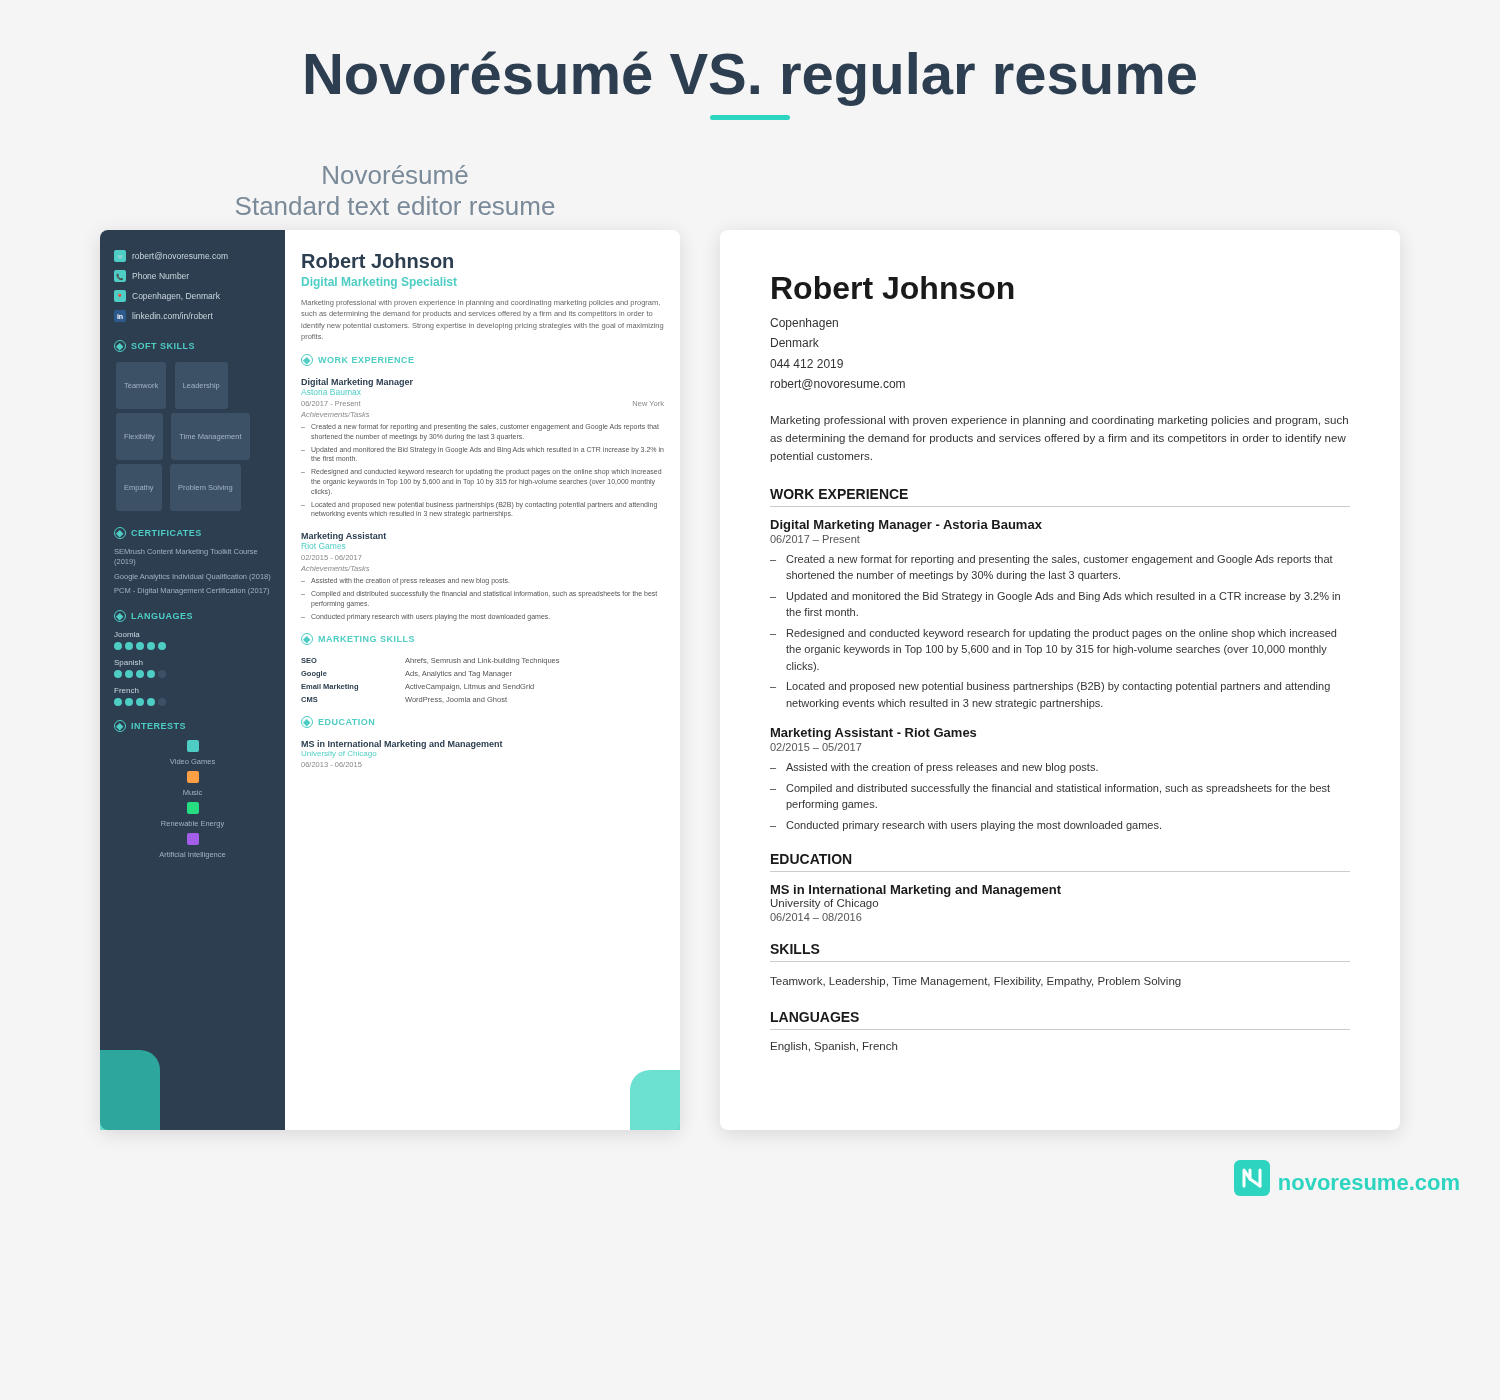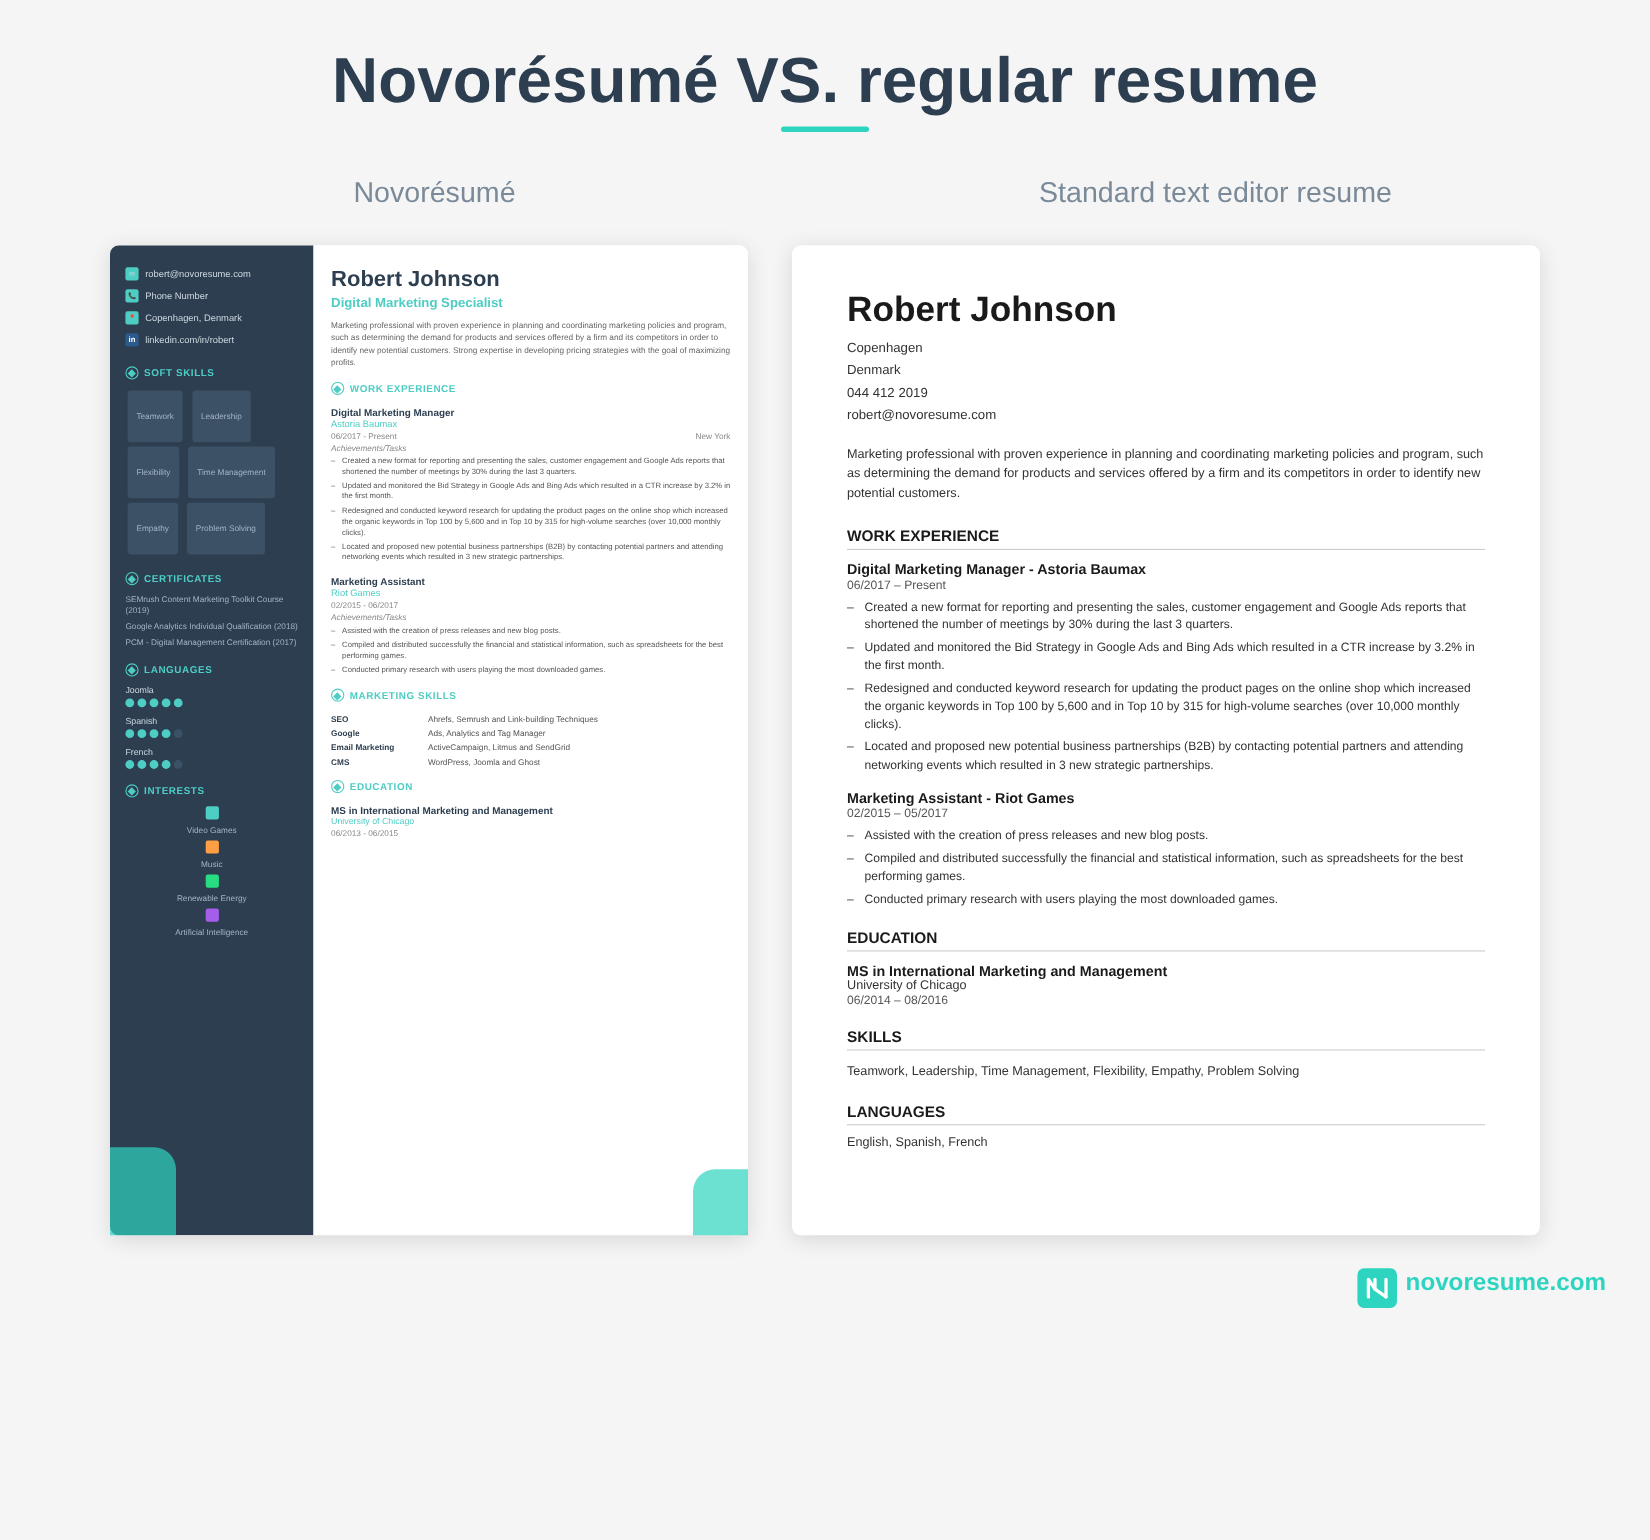--- a/index.html
+++ b/index.html
@@ -27,7 +27,8 @@
     .comparison-headers {
       display: flex;
       justify-content: space-around;
-      margin-bottom: 32px;
+      margin-bottom: 8px;
+      flex-direction: column;
     }
     .comparison-header {
       font-size: 26px;

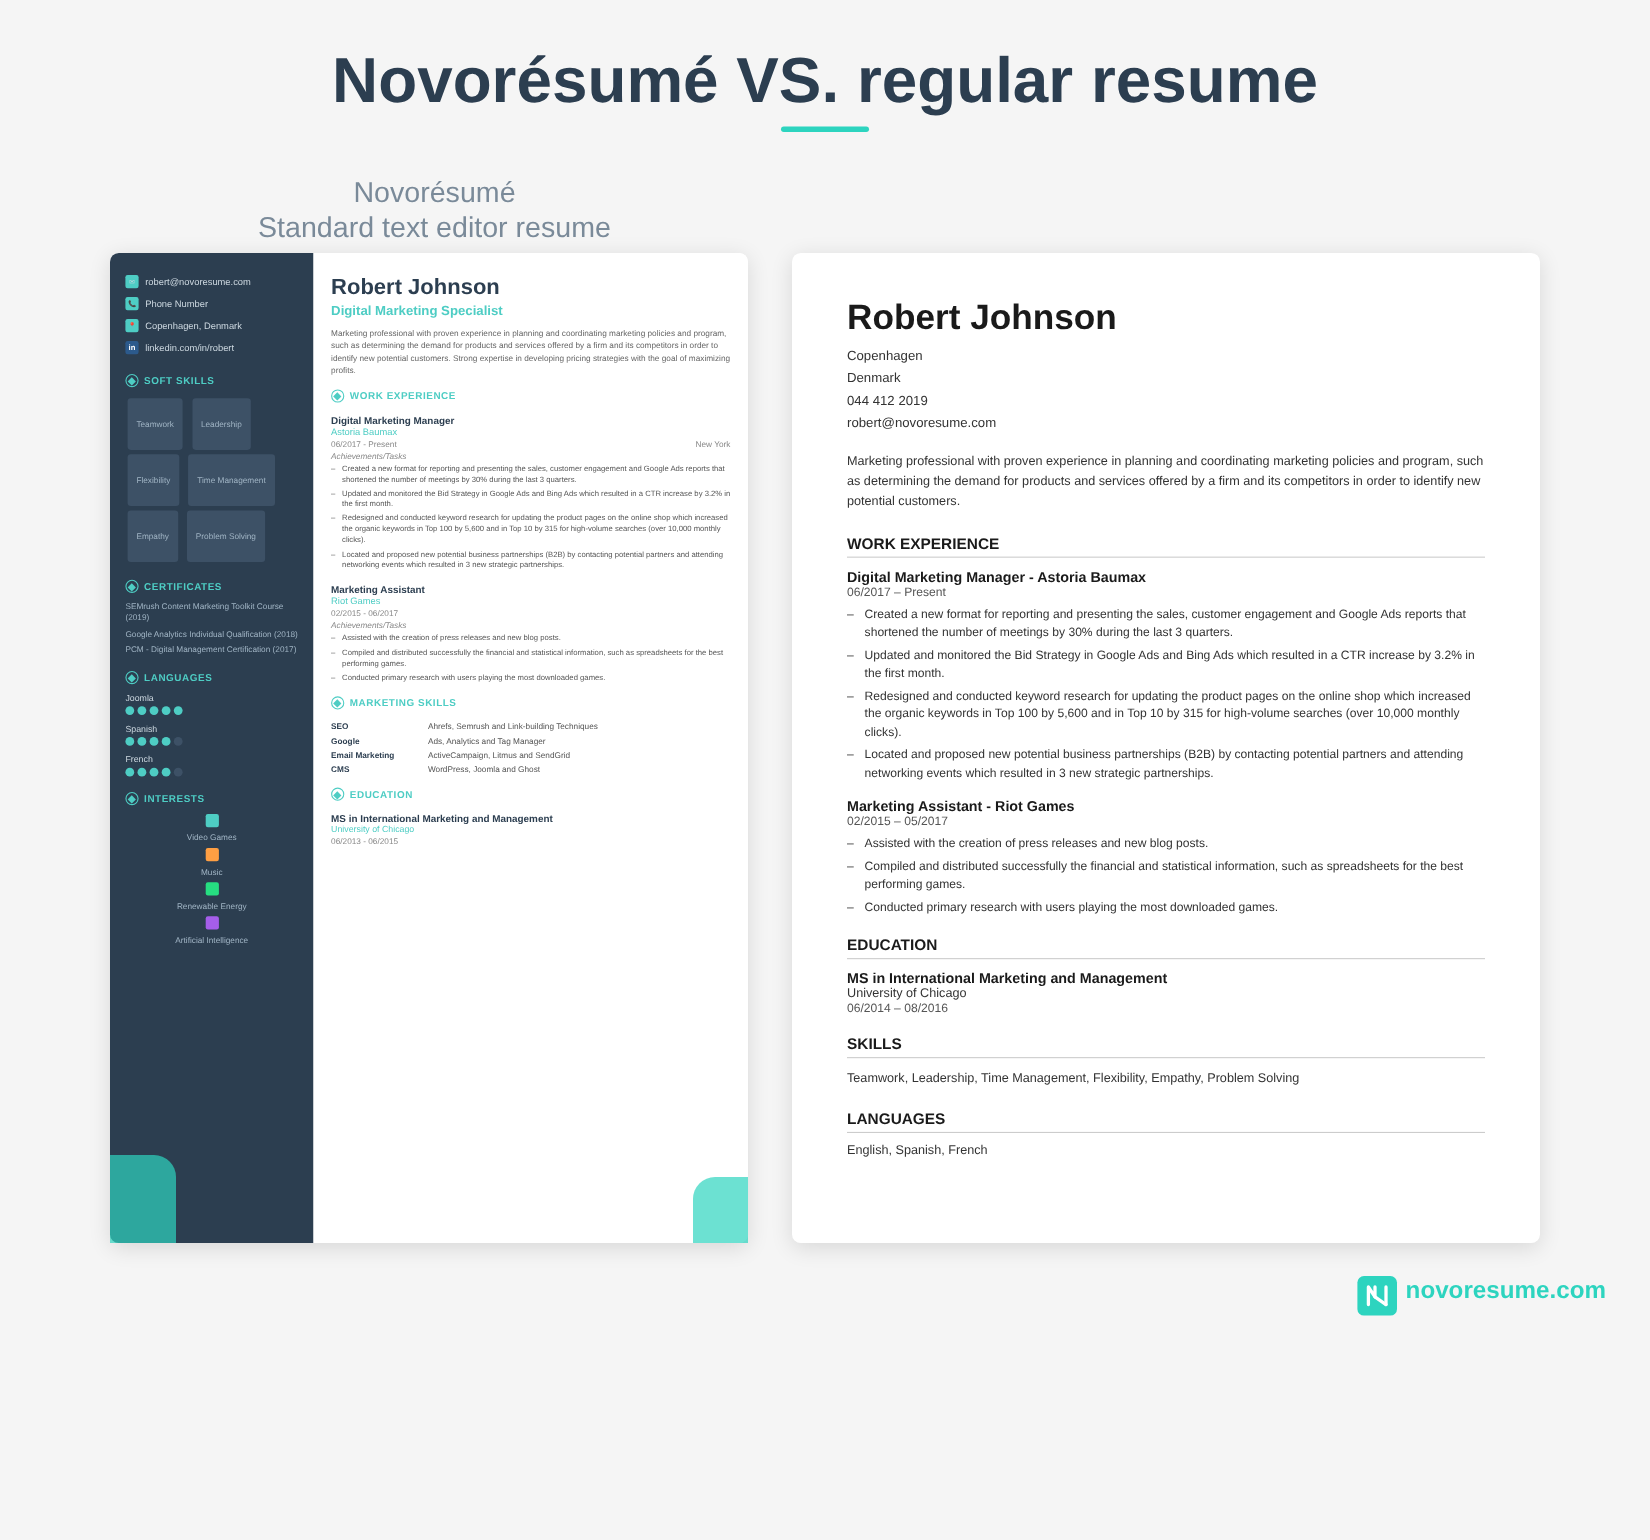--- a/index.html
+++ b/index.html
@@ -231,7 +231,7 @@
     }
     .novo-skills-row {
       display: flex;
-      gap: 8px;
+      gap: 24px;
       margin-bottom: 4px;
       font-size: 7.5px;
     }

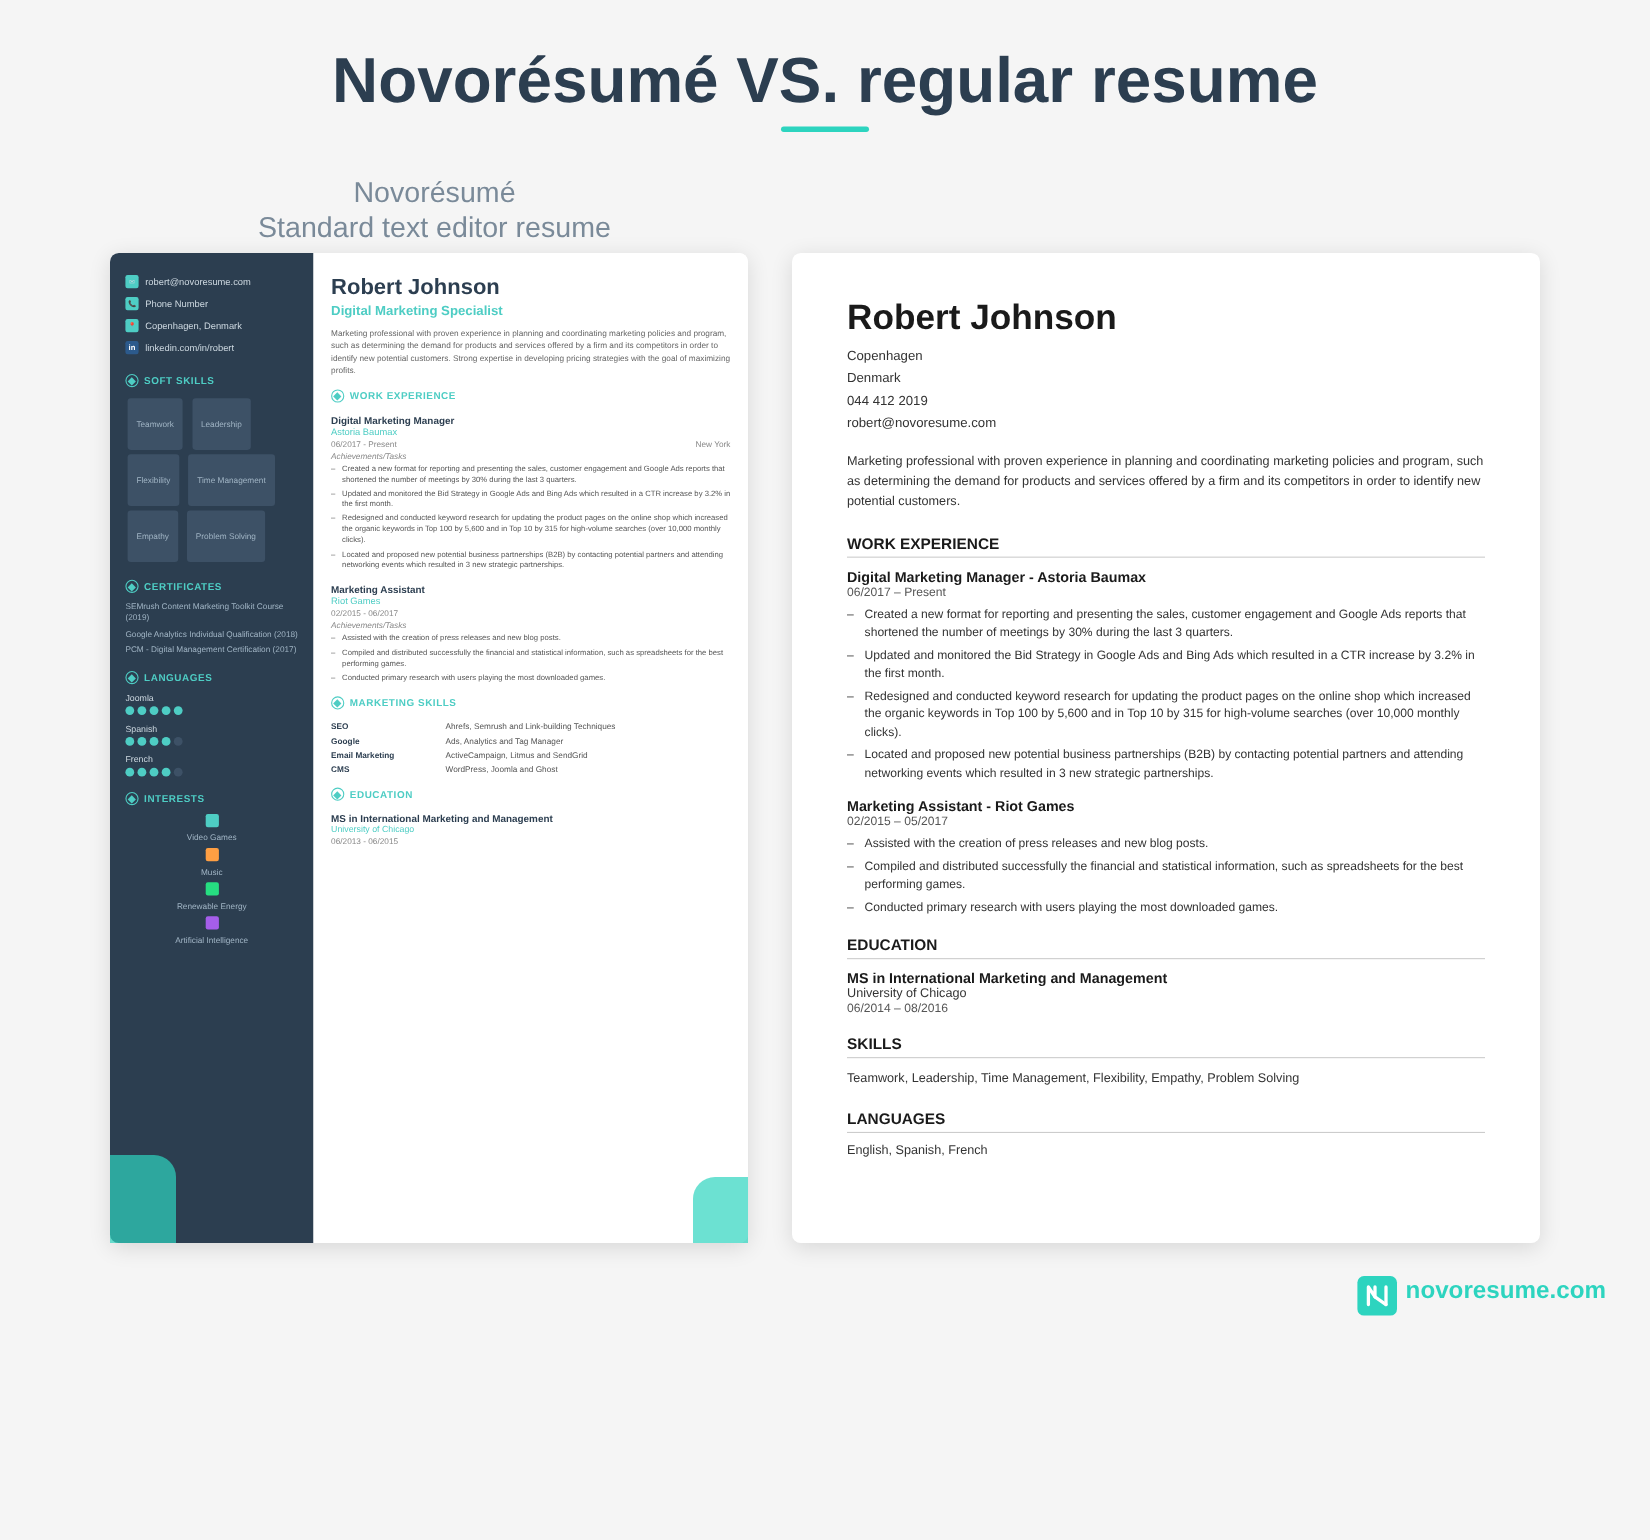--- a/index.html
+++ b/index.html
@@ -354,7 +354,7 @@
     }
     .footer-logo {
       display: flex;
-      align-items: flex-start;
+      align-items: flex-end;
       gap: 8px;
       padding-left: 16px;
     }

